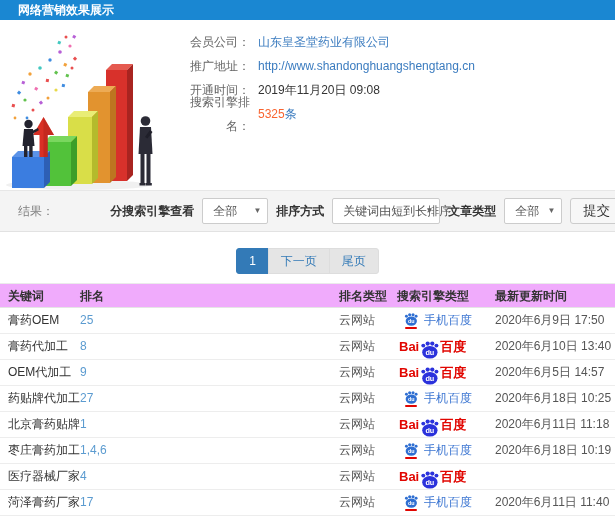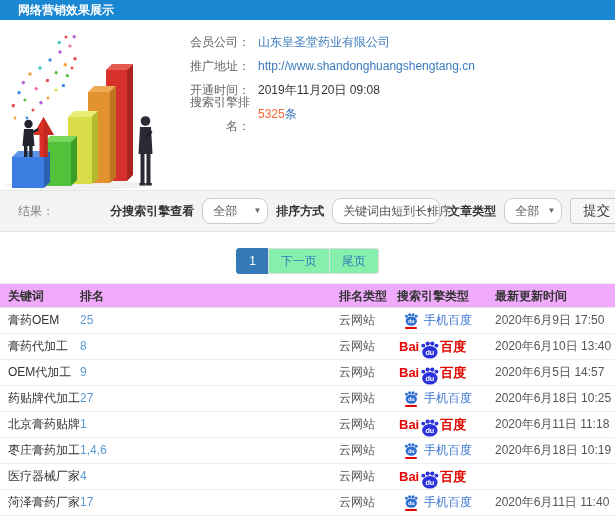--- a/index.html
+++ b/index.html
@@ -32,7 +32,7 @@
   .controls{position:absolute;right:-8px;top:0;height:40px;display:flex;align-items:center;gap:8px;white-space:nowrap;}
   .ctl-label{font-weight:bold;color:#333;}
   .select{
-    position:relative;height:26px;line-height:24px;background:#fff;border:1px solid #ccc;border-radius:9px;
+    position:relative;height:26px;line-height:24px;background:#fff;border:1px solid #ccc;border-radius:2px;
     padding:0 20px 0 10px;color:#555;box-sizing:border-box;cursor:pointer;
   }
   .select .caret{position:absolute;right:6px;top:0;font-size:8px;color:#666;line-height:24px;}

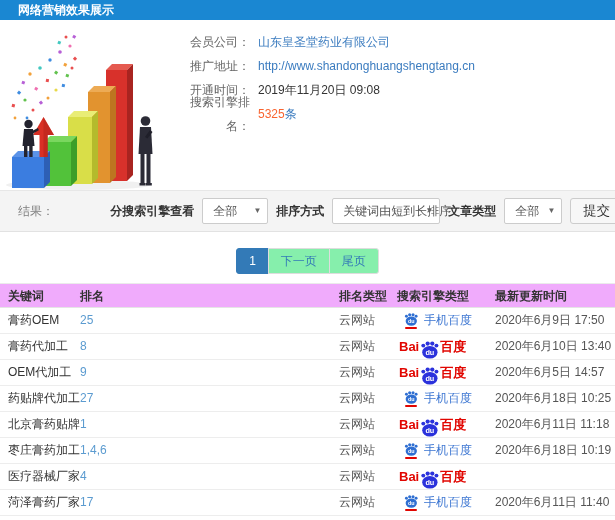--- a/index.html
+++ b/index.html
@@ -46,7 +46,7 @@
   
   .pager{position:absolute;left:0;top:248px;width:615px;display:flex;justify-content:center;}
   .page-btn{
-    height:26px;line-height:24px;box-sizing:border-box;border:1px solid #ddd;background:#86efac;
+    height:26px;line-height:24px;box-sizing:border-box;border:1px solid #ddd;background:#e5e5e5;
     color:var(--pg,#337ab7);padding:0 12px;margin-left:-1px;cursor:pointer;
   }
   .page-btn.active{

